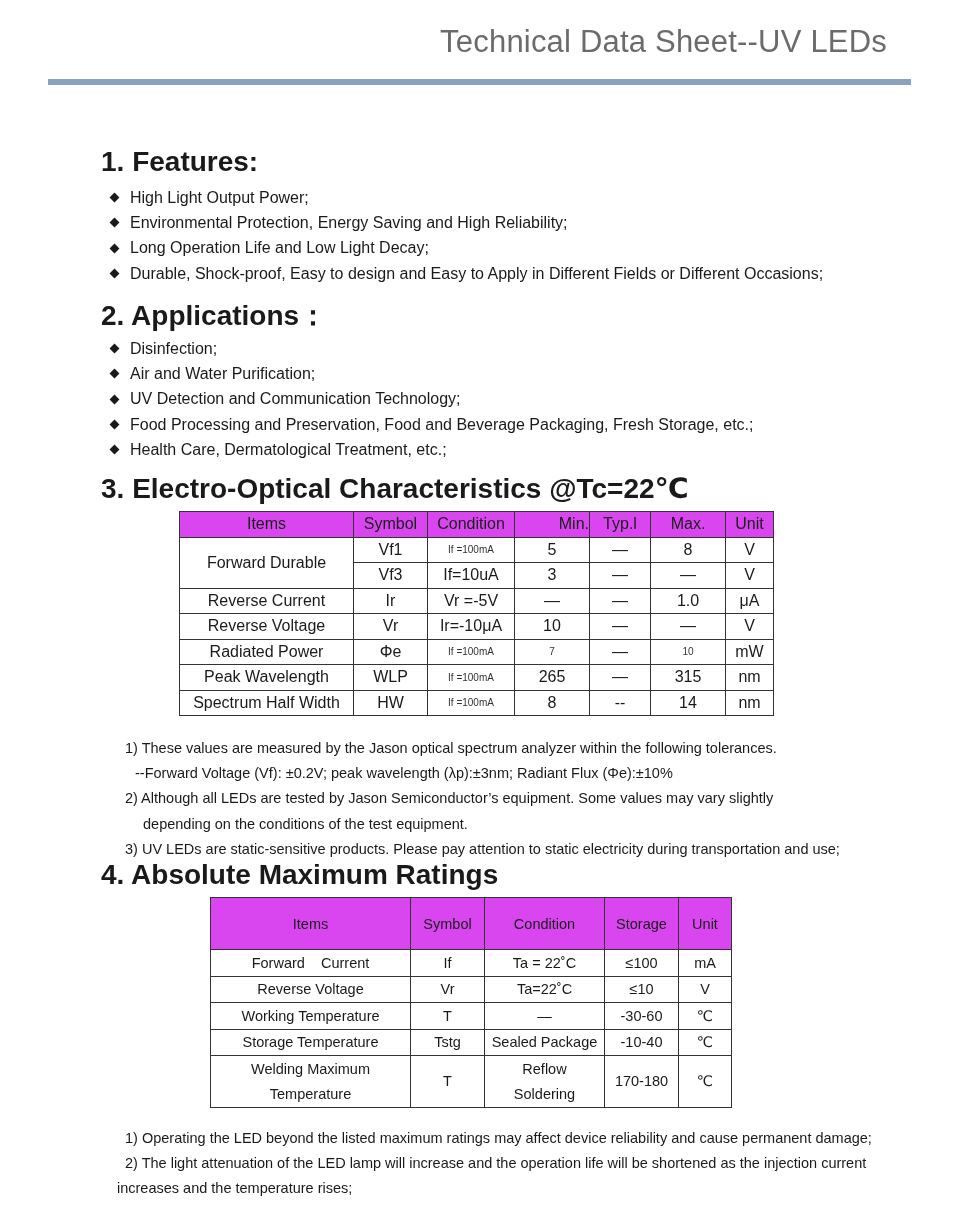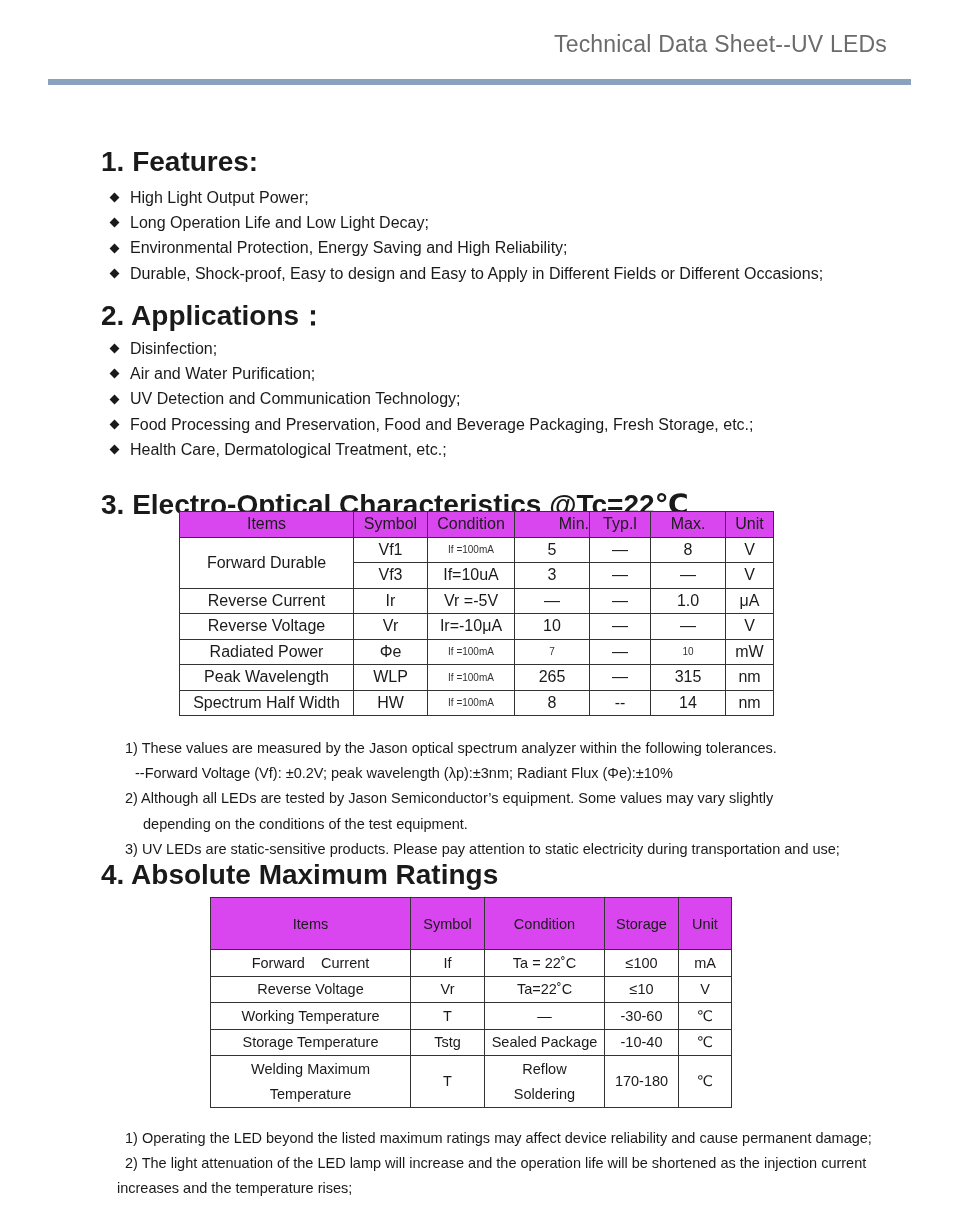--- a/index.html
+++ b/index.html
@@ -4,7 +4,7 @@
 <style>
   html, body { margin: 0; padding: 0; background: #ffffff; }
   body { width: 960px; height: 1207px; position: relative; overflow: hidden; font-family: "Liberation Sans", "DejaVu Sans", sans-serif; color: #1a1a1a; }
-  .doc-title { position: absolute; right: 73px; top: 31px; font-size: 23px; color: #6b6b6b; letter-spacing: 0.2px; }
+  .doc-title { position: absolute; right: 73px; top: 24px; font-size: 31px; color: #6b6b6b; letter-spacing: 0.2px; }
   .header-rule { position: absolute; left: 48px; top: 79px; width: 863px; height: 6px; background: #8aa2bd; }
   .section-heading { position: absolute; left: 101px; font-size: 28px; color: #1a1a1a; margin: 0; font-weight: bold; }
   ul.bullets { position: absolute; left: 108px; margin: 0; padding: 0; list-style: none; }

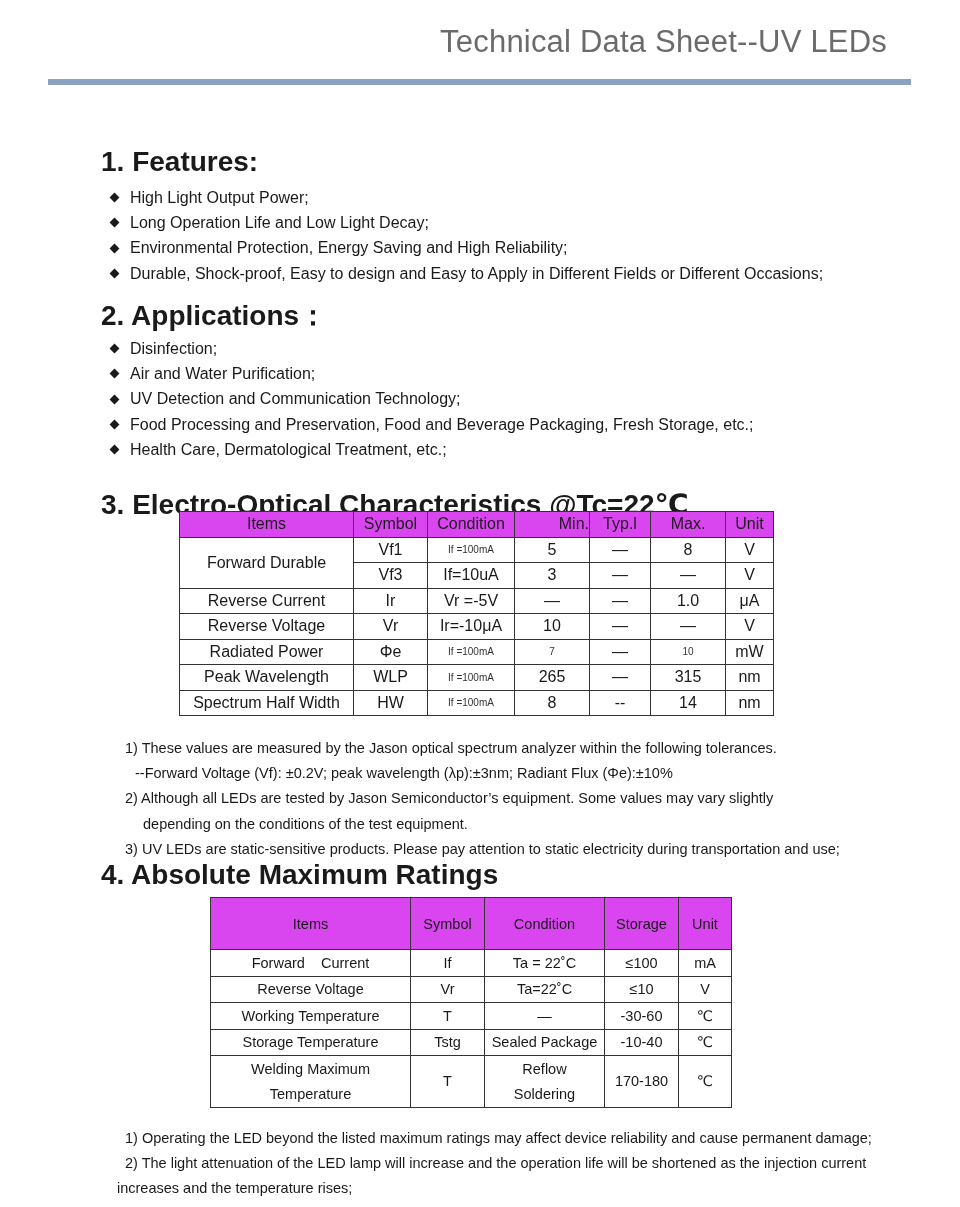--- a/index.html
+++ b/index.html
@@ -35,8 +35,8 @@
 <h2 class="section-heading" style="top:146px;">1. Features:</h2>
 <ul class="bullets" style="top:185px;">
   <li><span class="diamond"></span><span>High Light Output Power;</span></li>
+  <li><span class="diamond"></span><span>Environmental Protection, Energy Saving and High Reliability;</span></li>
   <li><span class="diamond"></span><span>Long Operation Life and Low Light Decay;</span></li>
-  <li><span class="diamond"></span><span>Environmental Protection, Energy Saving and High Reliability;</span></li>
   <li><span class="diamond"></span><span>Durable, Shock-proof, Easy to design and Easy to Apply in Different Fields or Different Occasions;</span></li>
 </ul>
 

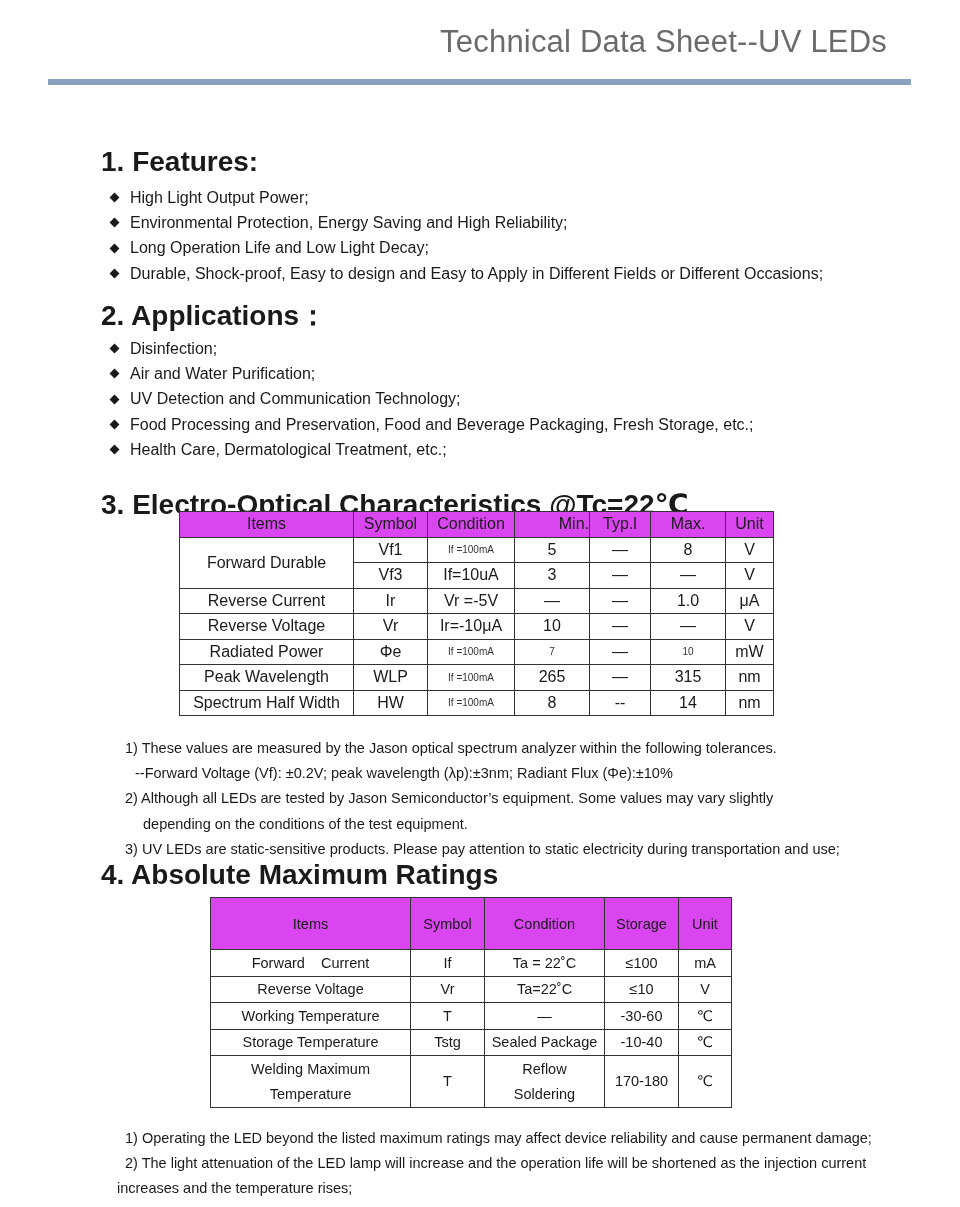--- a/index.html
+++ b/index.html
@@ -49,7 +49,7 @@
   <li><span class="diamond"></span><span>Health Care, Dermatological Treatment, etc.;</span></li>
 </ul>
 
-<h2 class="section-heading" style="top:488px;">3. Electro-Optical Characteristics @Tc=22℃</h2>
+<h2 class="section-heading" style="top:472px;">3. Electro-Optical Characteristics @Tc=22℃</h2>
 <table class="spec" id="eo-table">
   <thead>
     <tr>

